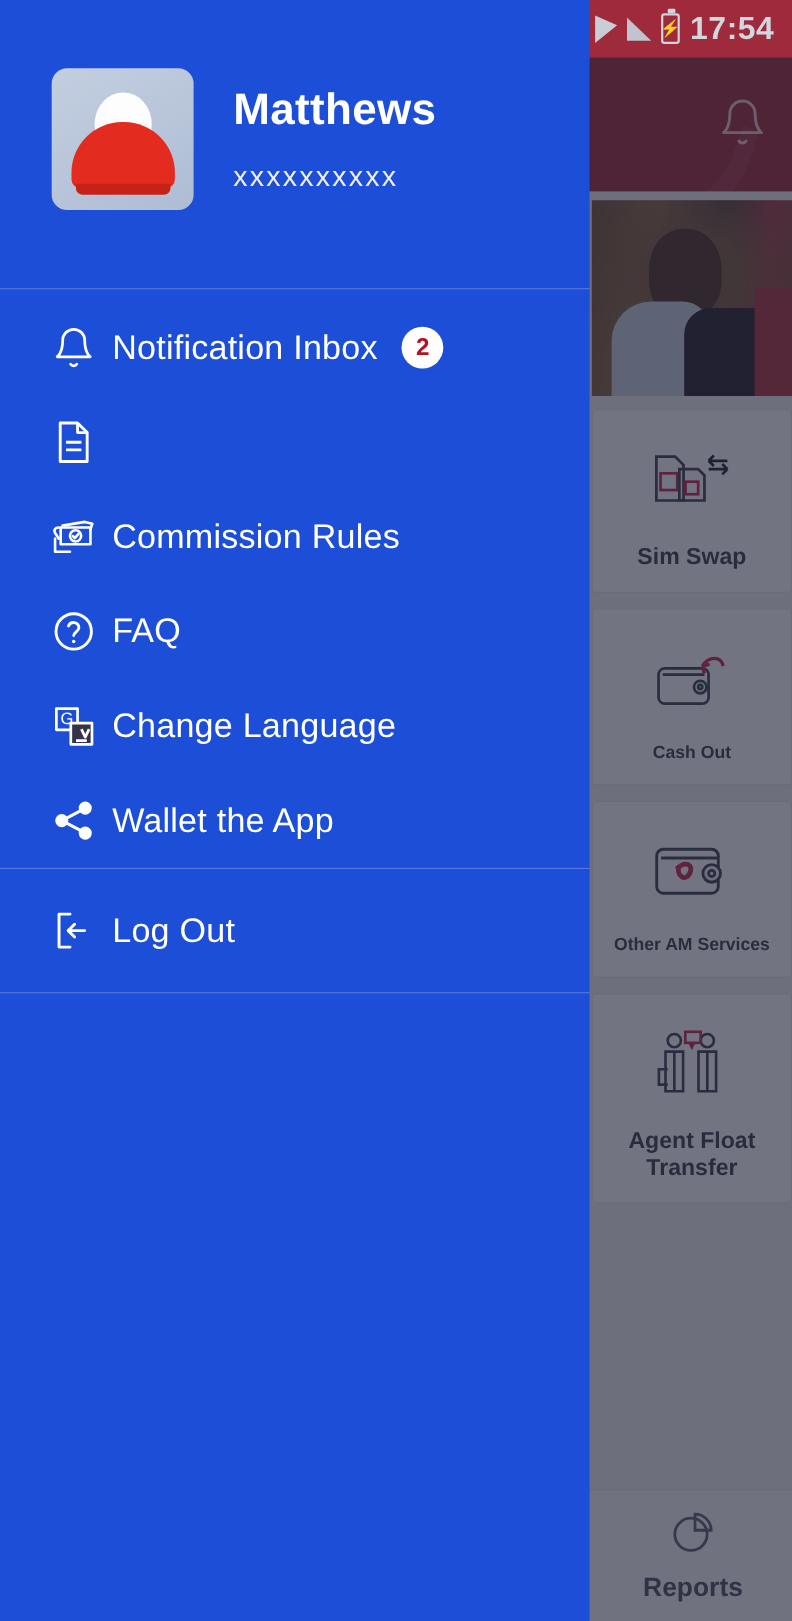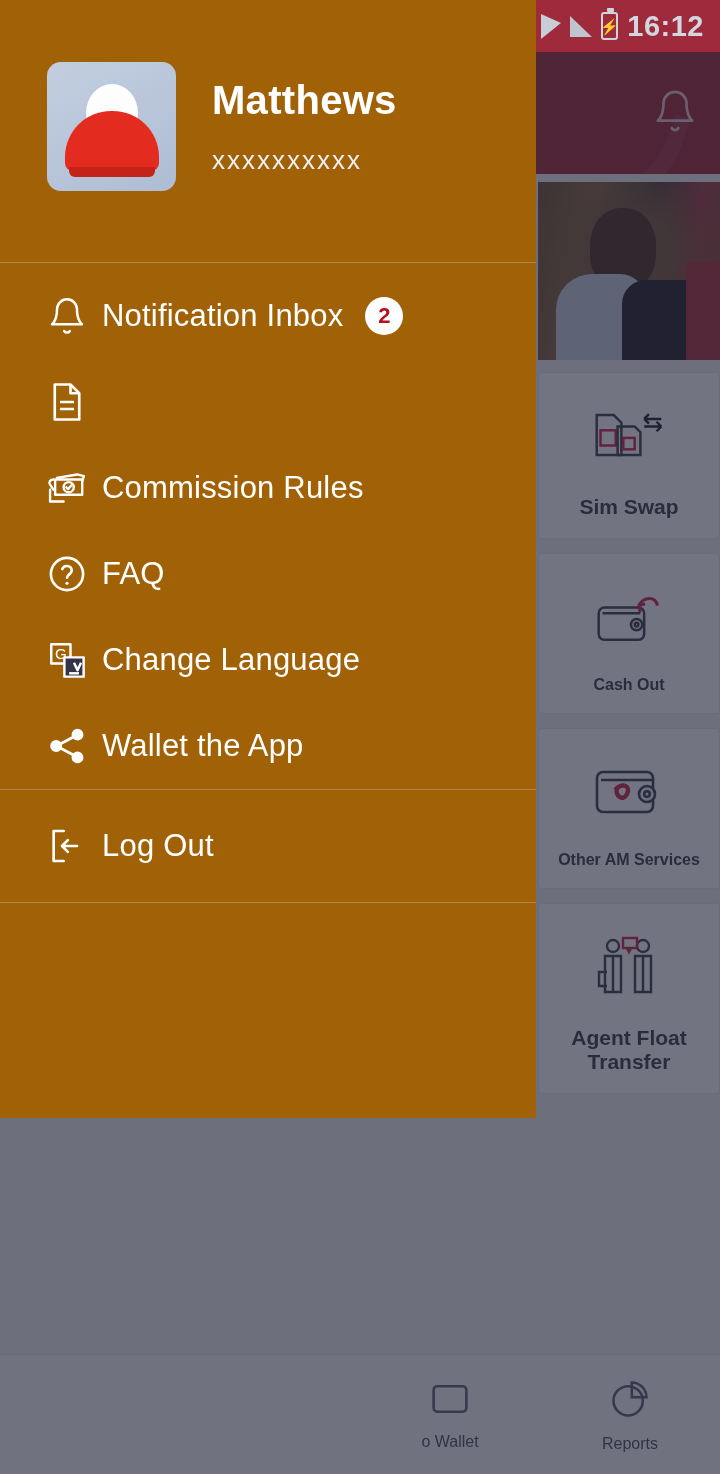--- a/index.html
+++ b/index.html
@@ -236,7 +236,7 @@
     <span class="batt">
       <span class="batt-bolt">⚡</span>
     </span>
-    <span class="clock">16:12</span>
+    <span class="clock">17:54</span>
   </div>
 
   <div id="drawer">

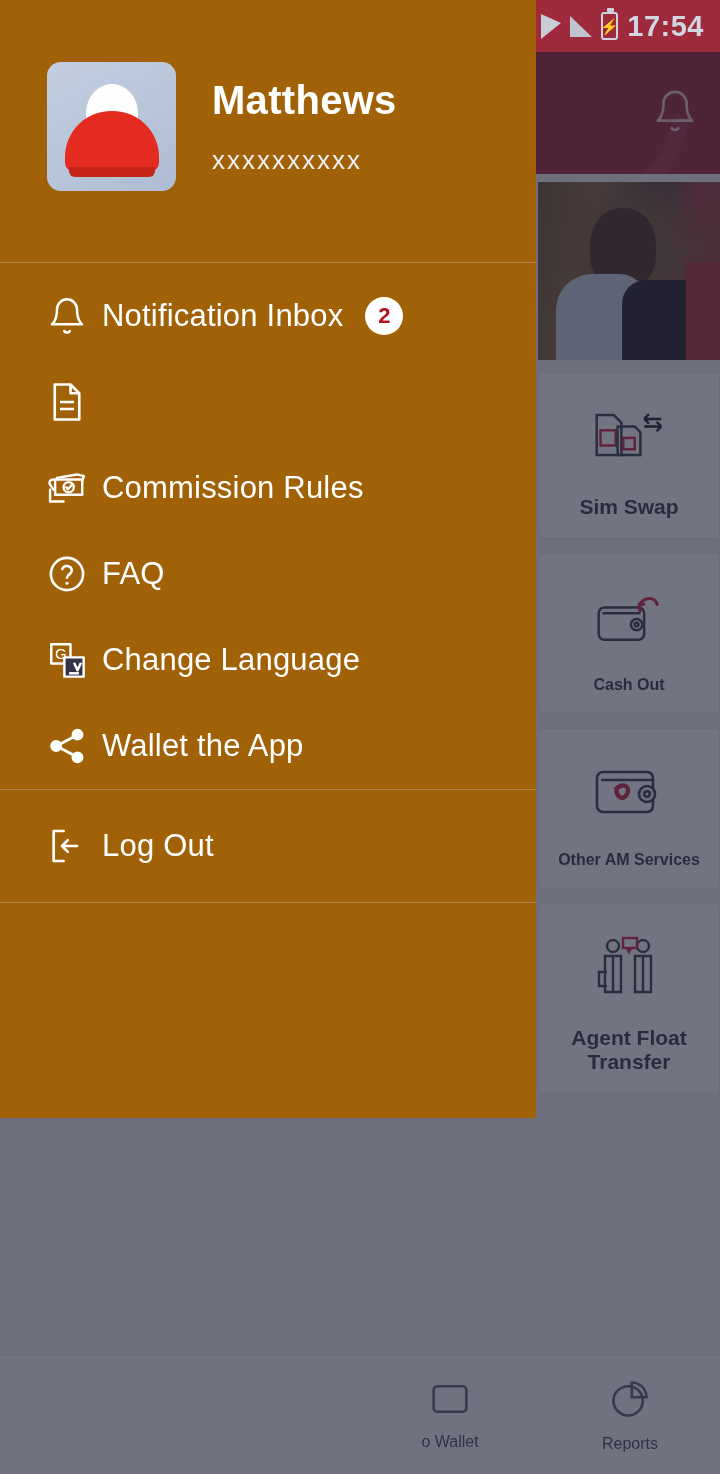--- a/index.html
+++ b/index.html
@@ -83,8 +83,8 @@
 
   
   #drawer {
-    position:absolute; top:0; left:0; width:536px; height:1118px;
-    background:#a16207;
+    position:absolute; top:0; left:0; width:536px; height:1474px;
+    background:#1d4ed8;
   }
   .profile { display:flex; align-items:center; padding:62px 0 0 47px; }
   .avatar {

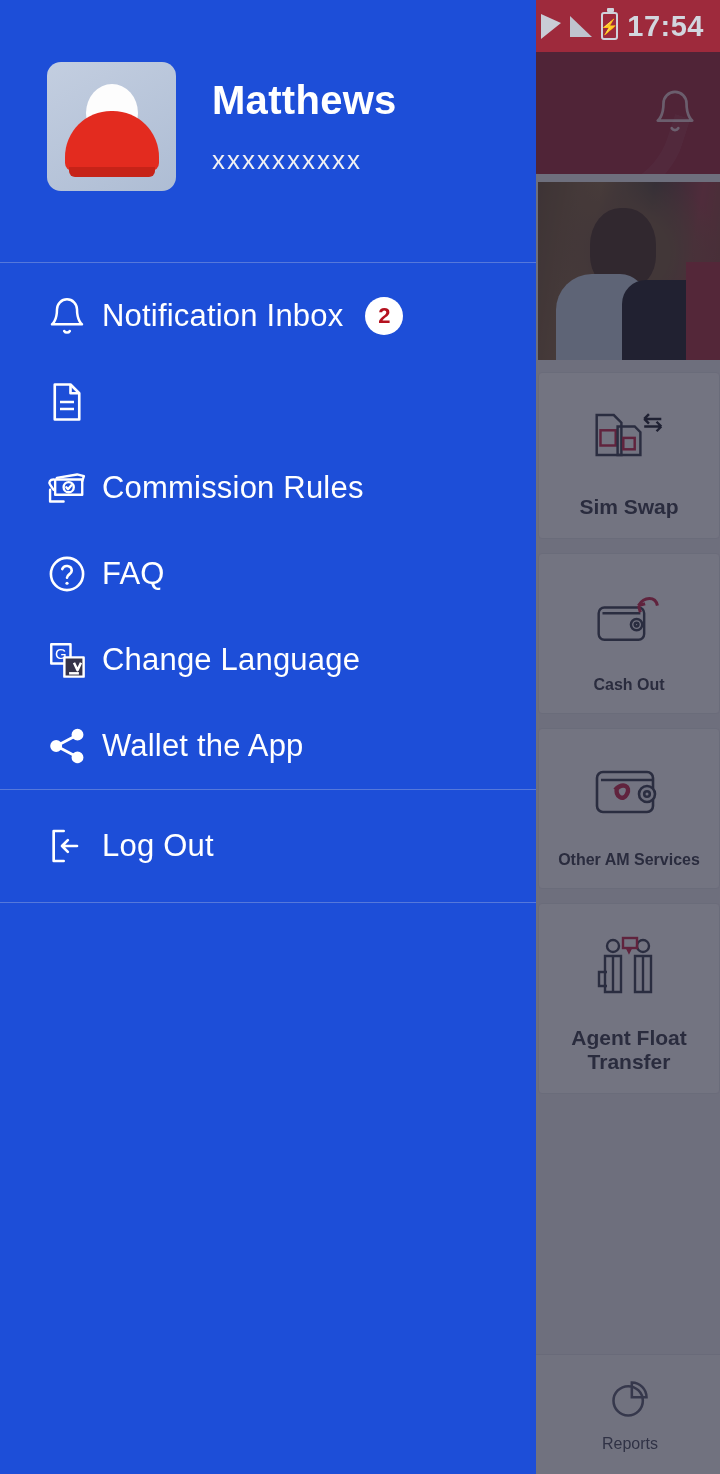--- a/index.html
+++ b/index.html
@@ -76,7 +76,7 @@
   }
   .navitem { flex:1; display:flex; flex-direction:column; align-items:center;
              gap:10px; color:#4a5060; }
-  .navitem .lbl { font-size:16px; }
+  .navitem .lbl { font-size:24px;font-weight:bold; }
 
   
   #scrim { position:absolute; inset:0; background:rgba(32,32,54,.62); }

